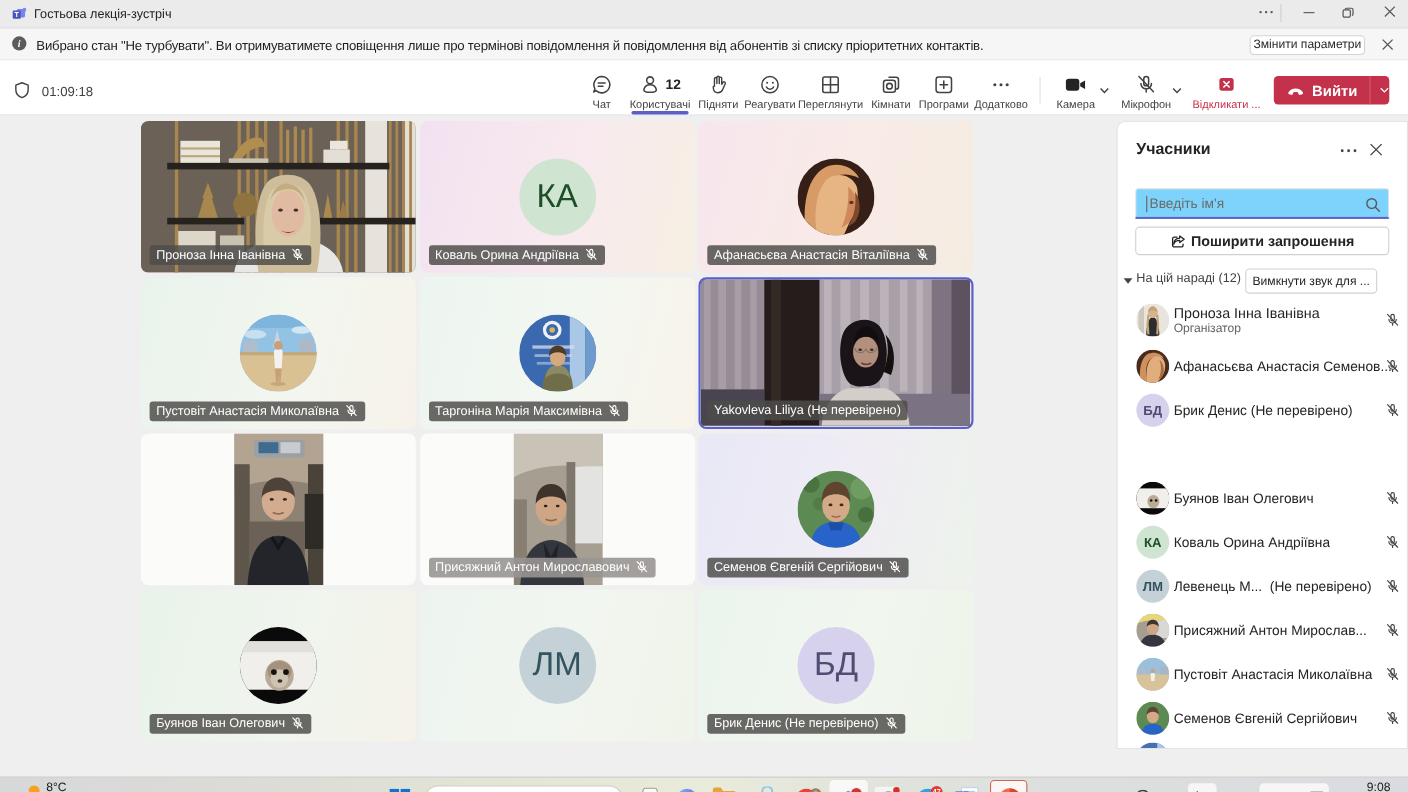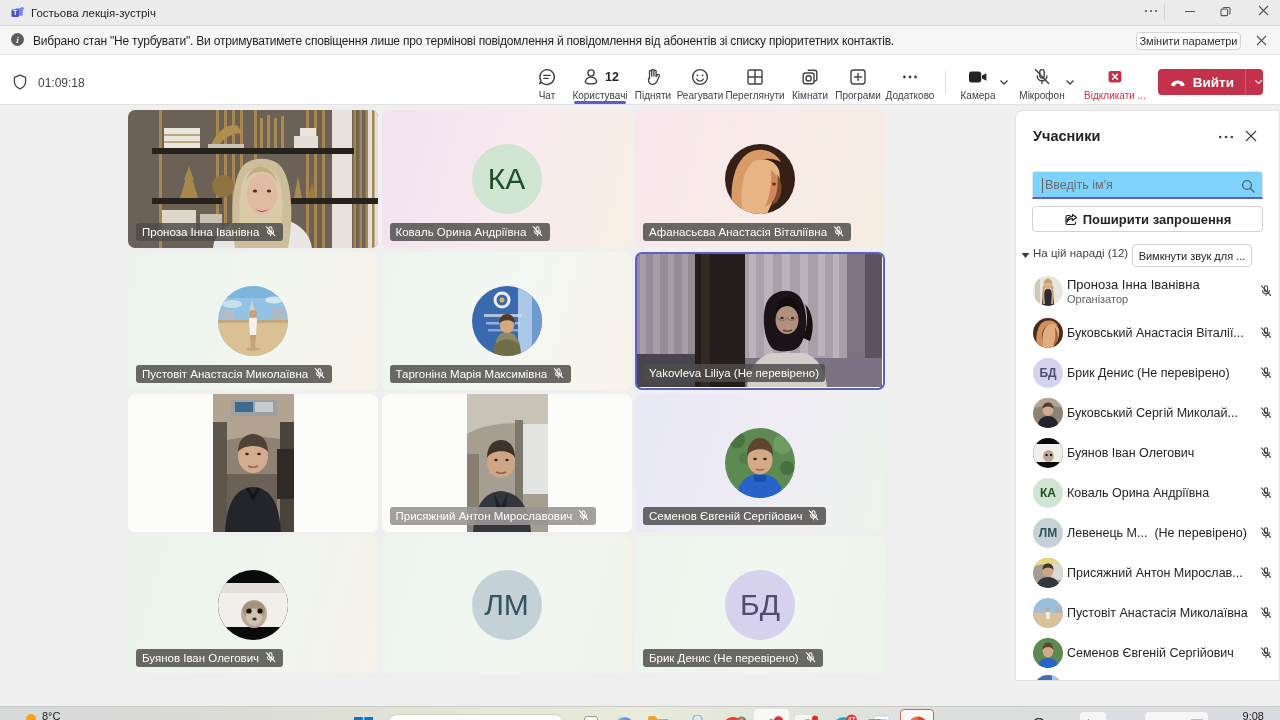--- a/index.html
+++ b/index.html
@@ -488,7 +488,7 @@
           <path d="M10 30 C8 20 10 10 15 7 C20 4 25 7 26 12 C27 17 25 23 22 26 L19 30z" fill="#e2ad7c"></path>
           <path d="M21 9 C25 12 26 19 24 24 L20 27 C23 21 23 14 21 9z" fill="#a86a40"></path>
         </svg>
-    <div class="pnm">Буковський Анастасія Віталії...</div>
+    <div class="pnm">Афанасьєва Анастасія Семенов...</div>
     <svg class="pmic" width="14" height="14" viewBox="0 0 20 20">
           <rect x="7.8" y="2.6" width="4.4" height="8.4" rx="2.2" fill="none" stroke="#424242" stroke-width="1.5"></rect>
           <path d="M5.2 9 a4.8 4.8 0 009.6 0 M10 13.8 V16.6" fill="none" stroke="#424242" stroke-width="1.5" stroke-linecap="round"></path>

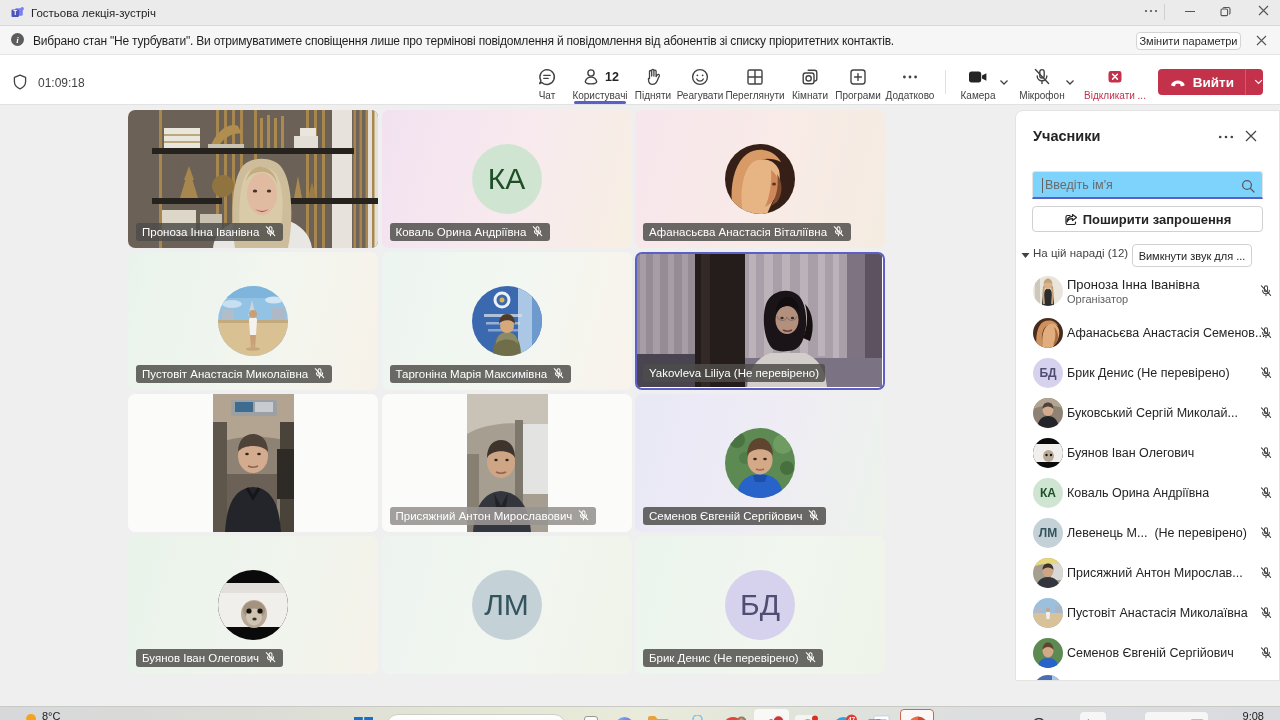--- a/index.html
+++ b/index.html
@@ -504,21 +504,6 @@
           <path d="M3.4 2.6 L16.6 16.4" stroke="#424242" stroke-width="1.5" stroke-linecap="round"></path>
         </svg>
   </div>
-  <div class="pr" style="top:282px">
-    <svg class="pav" width="30" height="30" viewBox="0 0 30 30">
-          <rect width="30" height="30" fill="#8d8274"></rect>
-          <path d="M0 0 H30 V10 C20 7 10 7 0 11z" fill="#b2a491"></path>
-          <path d="M4 30 C5 22 9 18 15 18 C21 18 25 22 26 30z" fill="#23252a"></path>
-          <ellipse cx="15" cy="12" rx="5.5" ry="6" fill="#d3ab8e"></ellipse>
-          <path d="M9.5 11 C9.5 6.5 12 4.5 15 4.5 C18 4.5 20.5 6.5 20.5 11 C18 7.5 12 7.5 9.5 11z" fill="#4f4238"></path>
-        </svg>
-    <div class="pnm">Буковський Сергій Миколай...</div>
-    <svg class="pmic" width="14" height="14" viewBox="0 0 20 20">
-          <rect x="7.8" y="2.6" width="4.4" height="8.4" rx="2.2" fill="none" stroke="#424242" stroke-width="1.5"></rect>
-          <path d="M5.2 9 a4.8 4.8 0 009.6 0 M10 13.8 V16.6" fill="none" stroke="#424242" stroke-width="1.5" stroke-linecap="round"></path>
-          <path d="M3.4 2.6 L16.6 16.4" stroke="#424242" stroke-width="1.5" stroke-linecap="round"></path>
-        </svg>
-  </div>
   <div class="pr" style="top:322px">
     <svg class="pav" width="30" height="30" viewBox="0 0 30 30">
           <rect width="30" height="30" fill="#0a0a0a"></rect>

